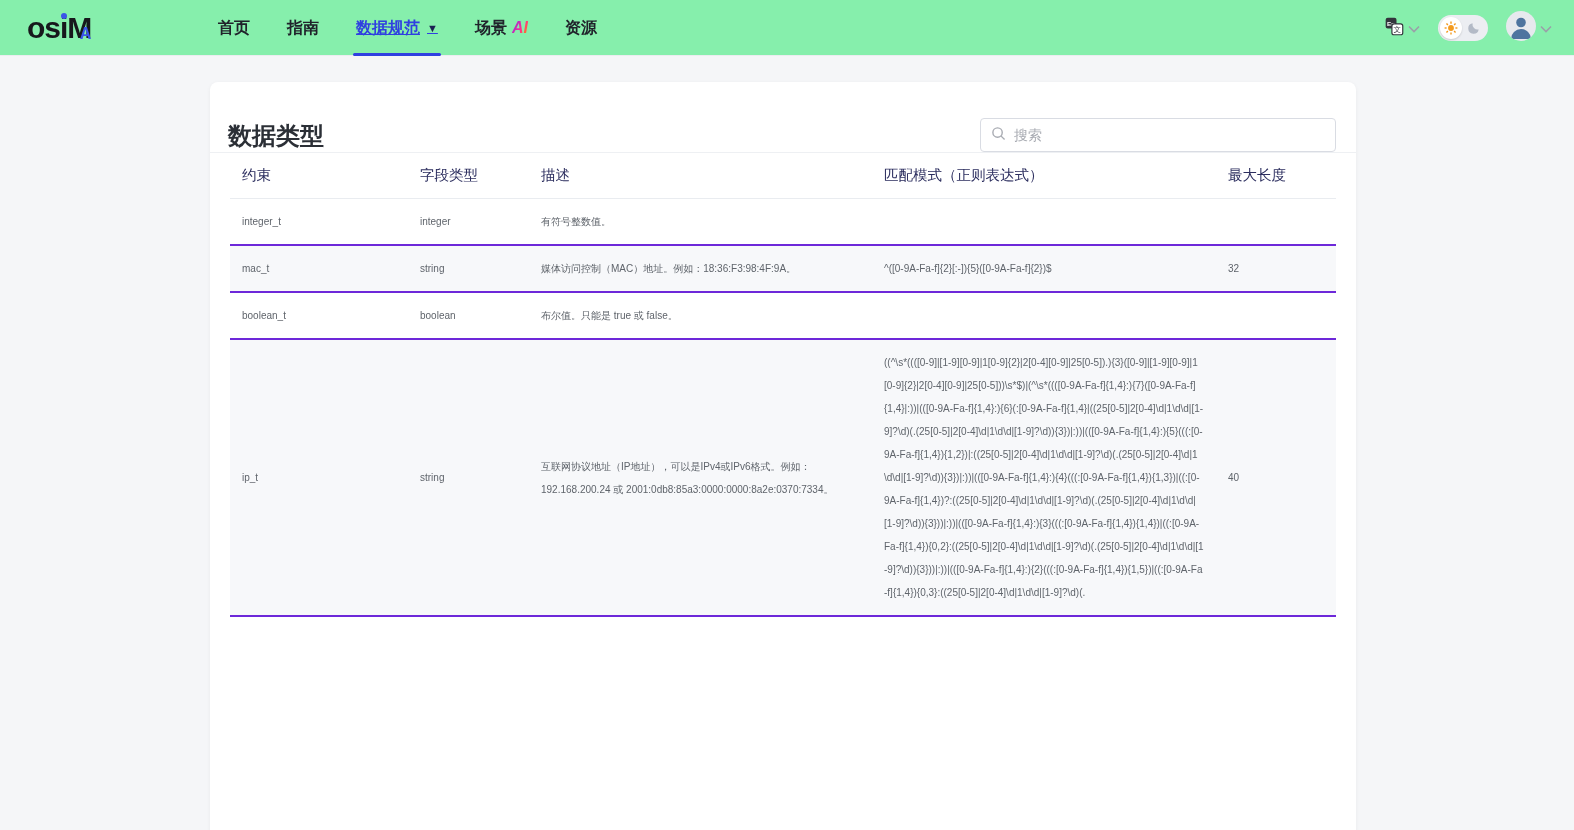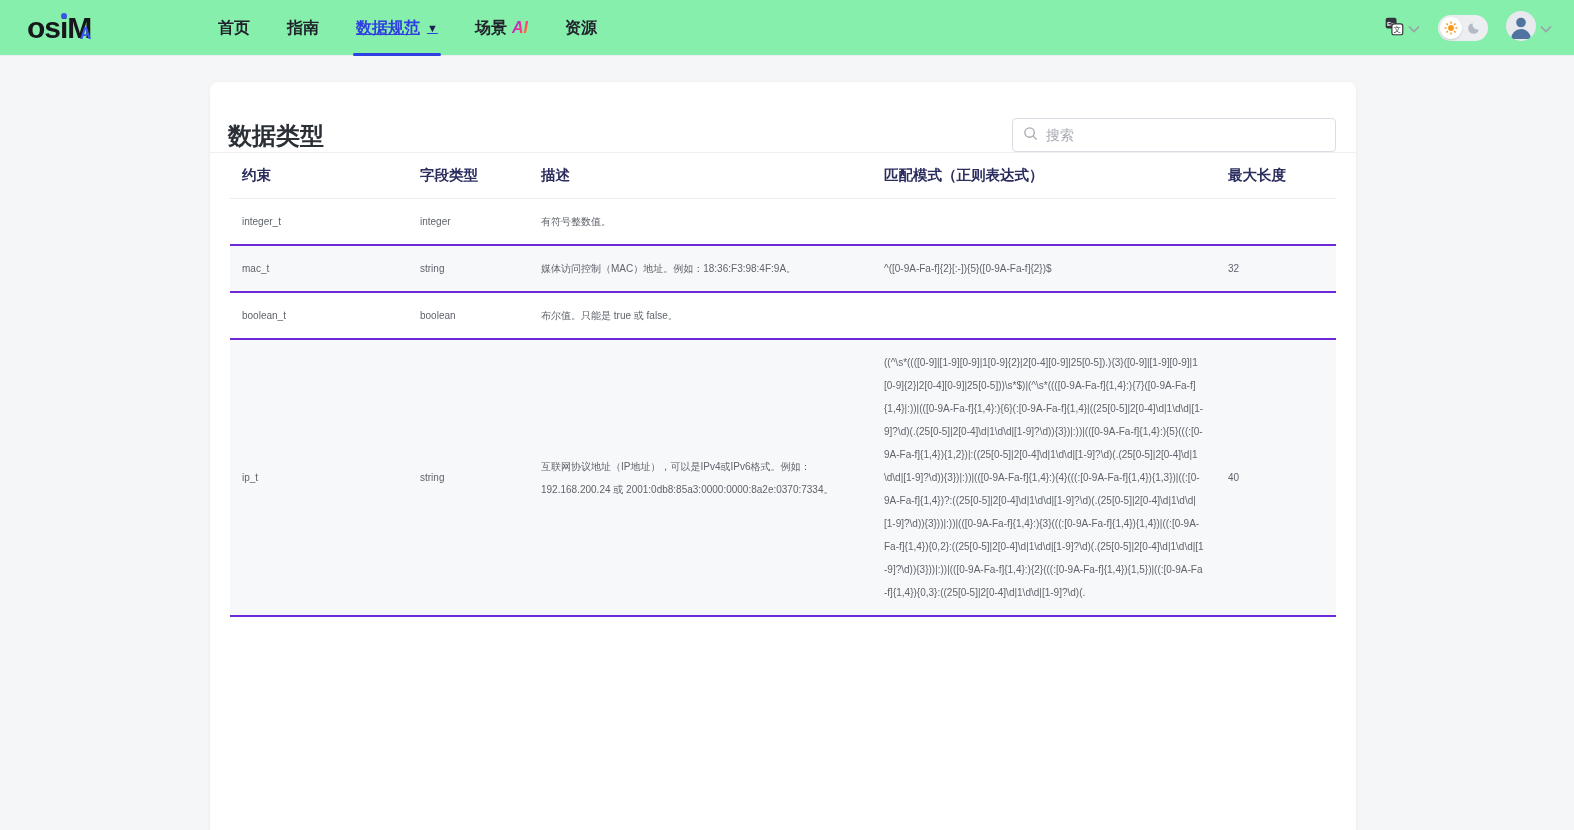--- a/index.html
+++ b/index.html
@@ -41,7 +41,7 @@
   .card-header { height:71px; display:flex; align-items:flex-end; justify-content:space-between;
     padding:0 20px 0 18px; border-bottom:1px solid #eef0f3; }
   .page-title { font-size:24px; font-weight:700; color:#2b2f36; }
-  .search-box { width:324px; height:34px; border:1px solid #d9dce3; border-radius:4px;
+  .search-box { width:356px; height:34px; border:1px solid #d9dce3; border-radius:4px;
     display:flex; align-items:center; gap:8px; padding:0 10px; background:#fff; }
   .search-box input { border:none; outline:none; flex:1; font-size:14px; color:#303133;
     font-family:"Liberation Sans","DejaVu Sans",sans-serif; background:transparent; }

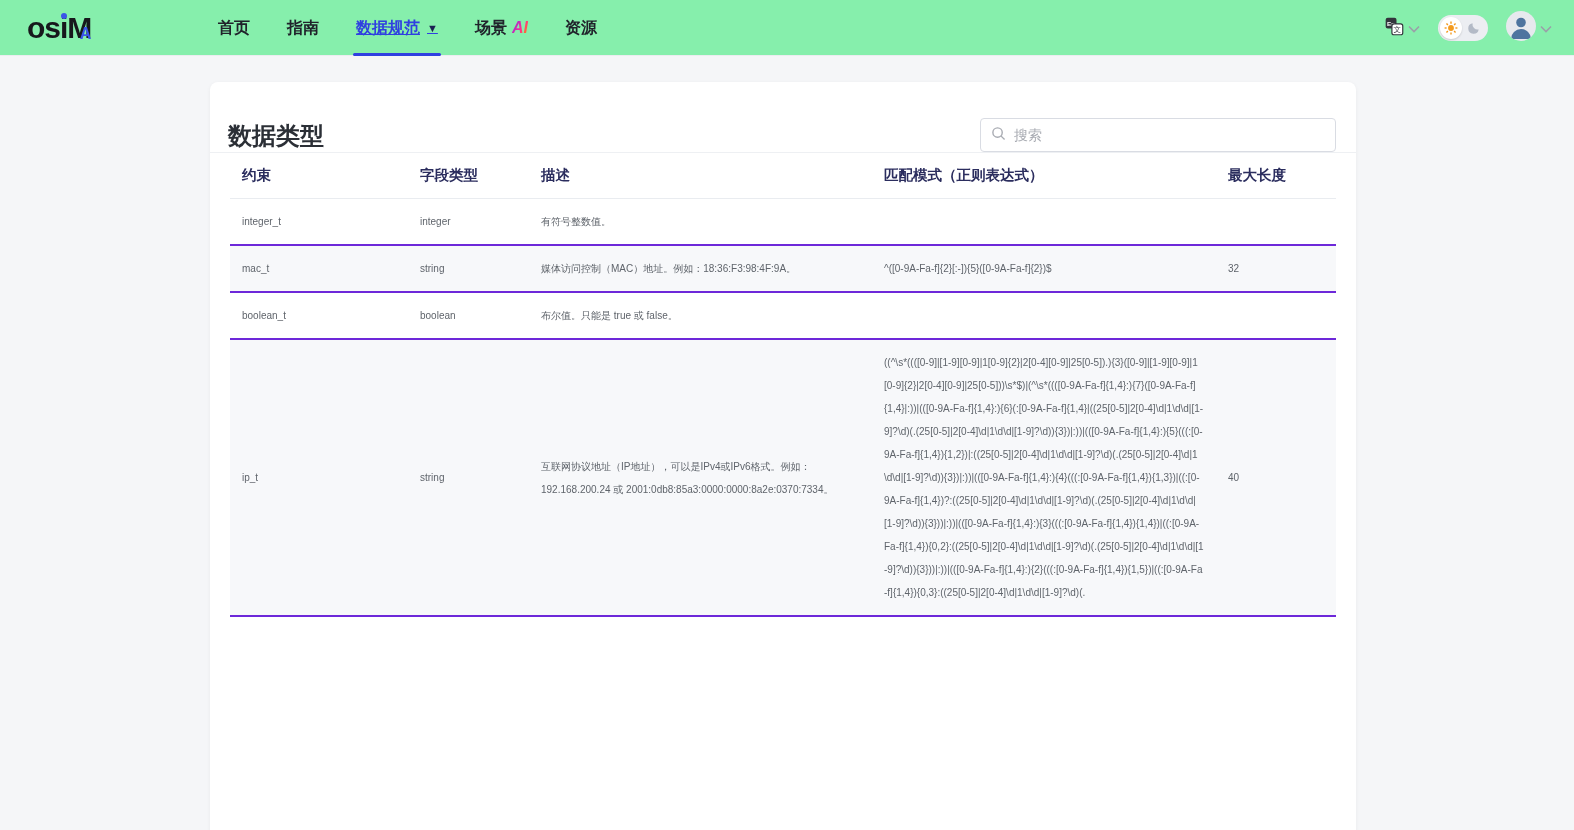--- a/index.html
+++ b/index.html
@@ -51,7 +51,7 @@
   .table-wrap { padding:0 20px; }
   table { width:1106px; border-collapse:collapse; table-layout:fixed; }
   col.c1{width:178px} col.c2{width:121px} col.c3{width:343px} col.c4{width:344px} col.c5{width:120px}
-  th { text-align:left; font-size:14.5px; font-weight:700; color:#2b2d5e;
+  th { text-align:left; font-size:14.5px; font-weight:400; color:#2b2d5e;
     padding:13px 12px; border-bottom:1px solid #e9ecf0; }
   td { font-size:10px; color:#5f646b; padding:11px 12px; line-height:23px;
     vertical-align:middle; border-bottom:2px solid #6d28d9; }

